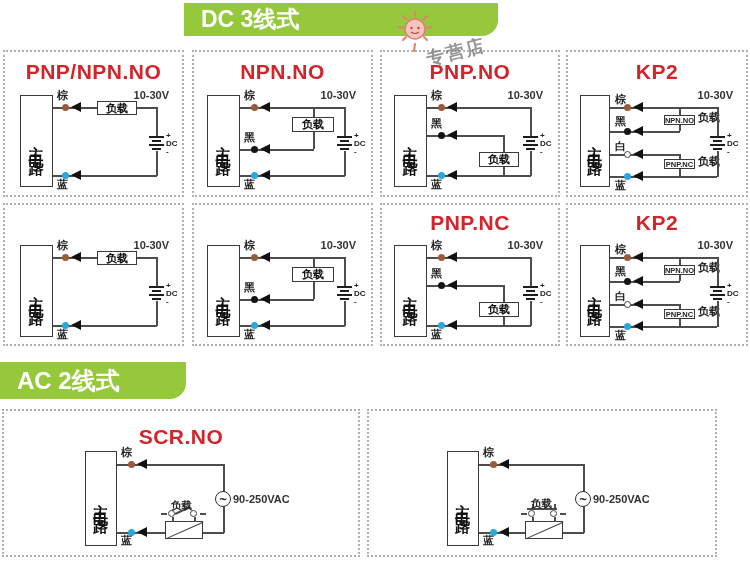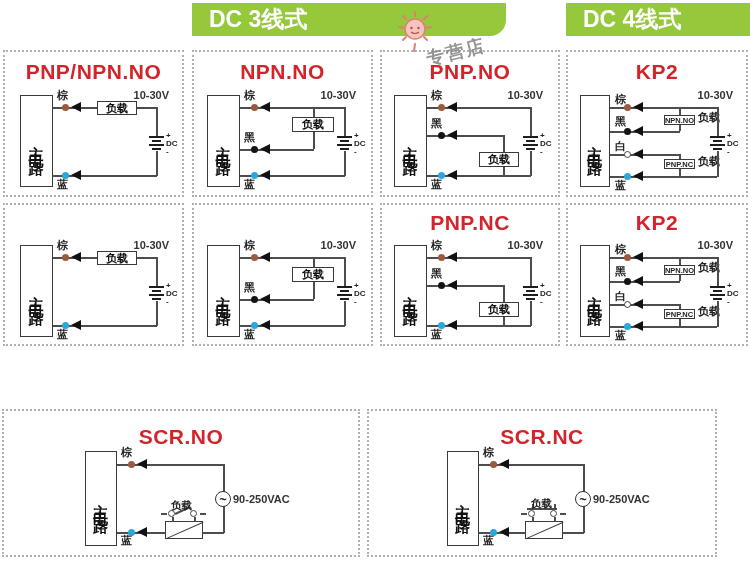--- a/index.html
+++ b/index.html
@@ -55,7 +55,7 @@
 
 <div class="page">
 
-  <div class="badge rbr" style="left:192px;width:314px">DC 3线式</div>
+  <div class="badge rbr" style="left:184px;width:314px">DC 3线式</div>
   <div class="badge" style="left:566px;width:184px">DC 4线式</div>
 
   <svg class="wm-sun" style="left:396px;top:10px" width="38" height="44" viewBox="0 0 38 44">

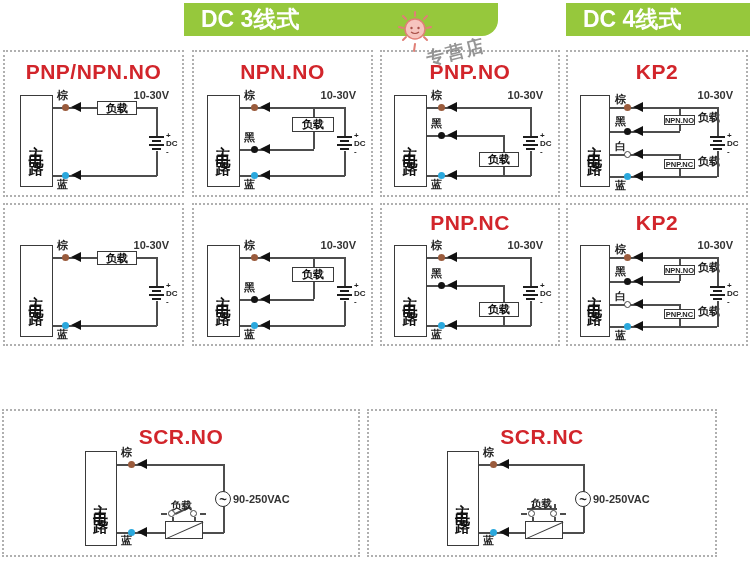--- a/index.html
+++ b/index.html
@@ -56,7 +56,6 @@
 <div class="page">
 
   <div class="badge rbr" style="left:184px;width:314px">DC 3线式</div>
-  <div class="badge" style="left:566px;width:184px">DC 4线式</div>
 
   <svg class="wm-sun" style="left:396px;top:10px" width="38" height="44" viewBox="0 0 38 44">
     <g stroke="#e07f76" stroke-width="2" stroke-linecap="round">

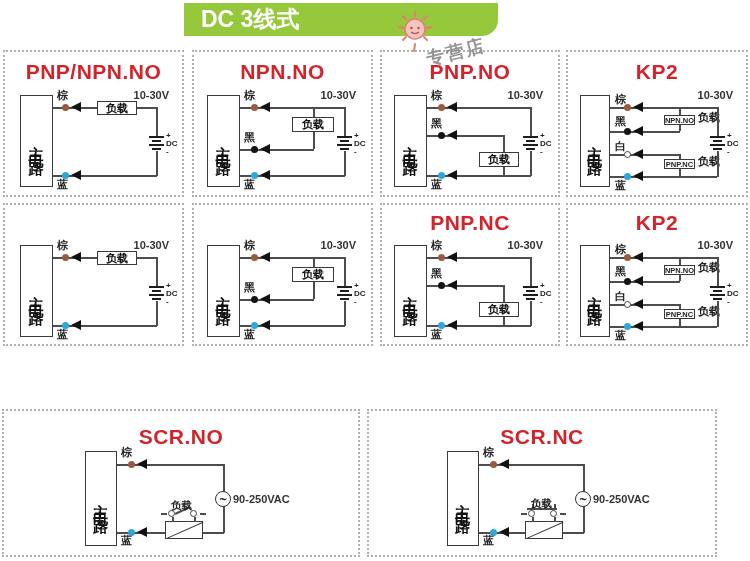--- a/index.html
+++ b/index.html
@@ -56,6 +56,7 @@
 <div class="page">
 
   <div class="badge rbr" style="left:184px;width:314px">DC 3线式</div>
+  <div class="badge rbr" style="left:0;top:362px;width:186px;height:37px;line-height:37px;font-size:24px">AC 2线式</div>
 
   <svg class="wm-sun" style="left:396px;top:10px" width="38" height="44" viewBox="0 0 38 44">
     <g stroke="#e07f76" stroke-width="2" stroke-linecap="round">

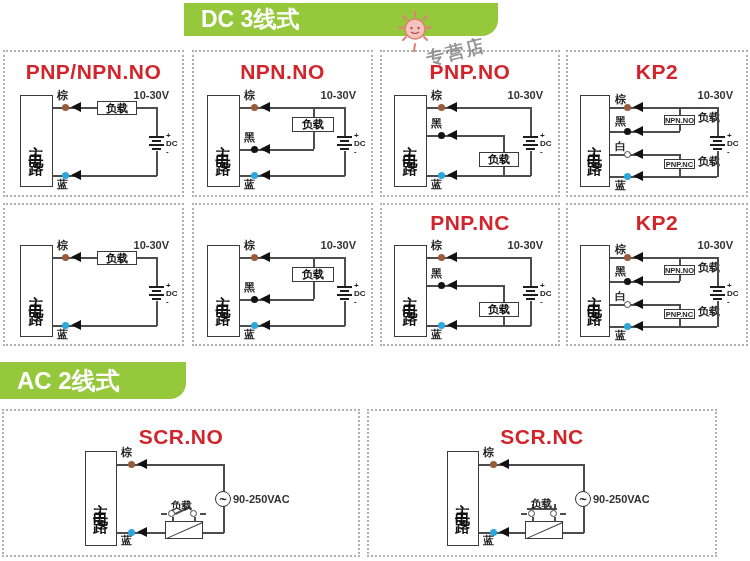--- a/index.html
+++ b/index.html
@@ -405,7 +405,6 @@
   </div>
 
   <div class="panel" style="left:367px;top:409px;width:350px;height:148px">
-    <div class="ptitle" style="top:14px">SCR.NC</div>
     <div class="mainbox" style="left:78px;top:40px;width:32px;height:95px">
         <span class="vtext">主电路</span>
       </div>

